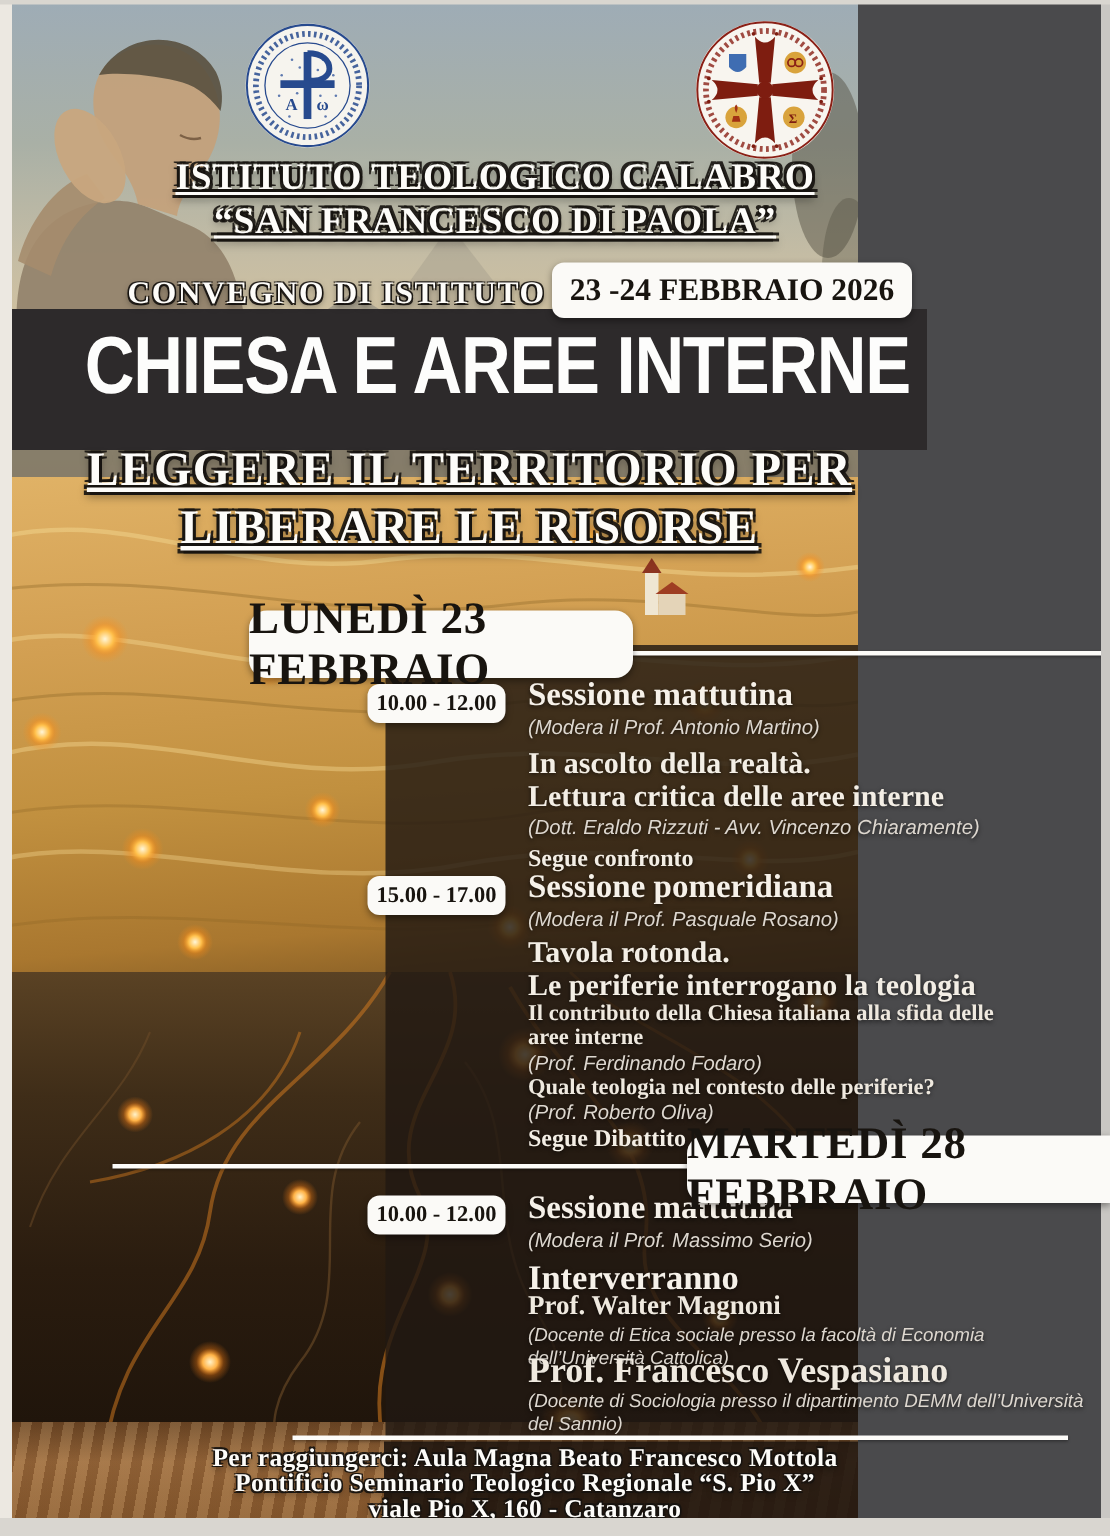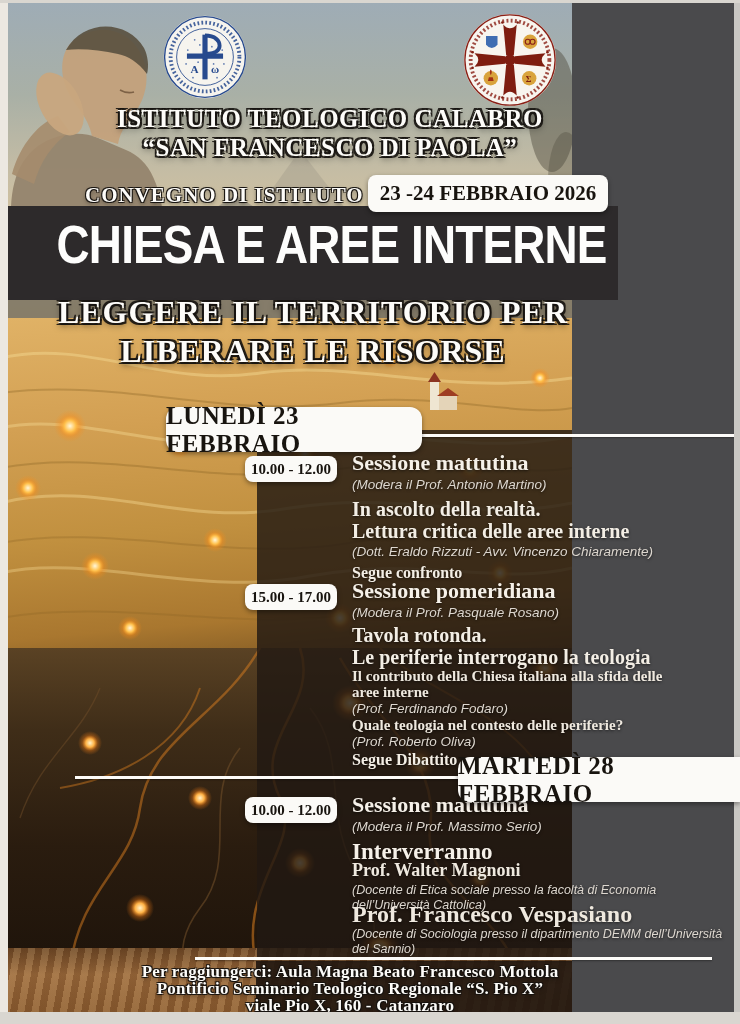--- a/index.html
+++ b/index.html
@@ -33,7 +33,7 @@
   .sb{font-family:"Liberation Serif",serif;font-weight:700;}
   .white{color:#fdfcf9;}
   .outl{text-shadow:-2px -2px 0 rgba(22,19,16,.9),2px -2px 0 rgba(22,19,16,.9),
-        -2px 2px 0 rgba(22,19,16,.9),2px 2px 0 rgba(22,19,16,.9),0 3px 6px rgba(0,0,0,.5);}
+        -2px 2px 0 rgba(22,19,16,.9),2px 2px 0 rgba(22,19,16,.9),0 3px 6px rgba(0,0,0,.5);text-decoration:underline;}
   .outl-sm{text-shadow:-1px -1px 0 rgba(22,19,16,.9),1px -1px 0 rgba(22,19,16,.9),
         -1px 1px 0 rgba(22,19,16,.9),1px 1px 0 rgba(22,19,16,.9),0 2px 4px rgba(0,0,0,.5);}
   .soft{text-shadow:0 1px 3px rgba(0,0,0,.6);}

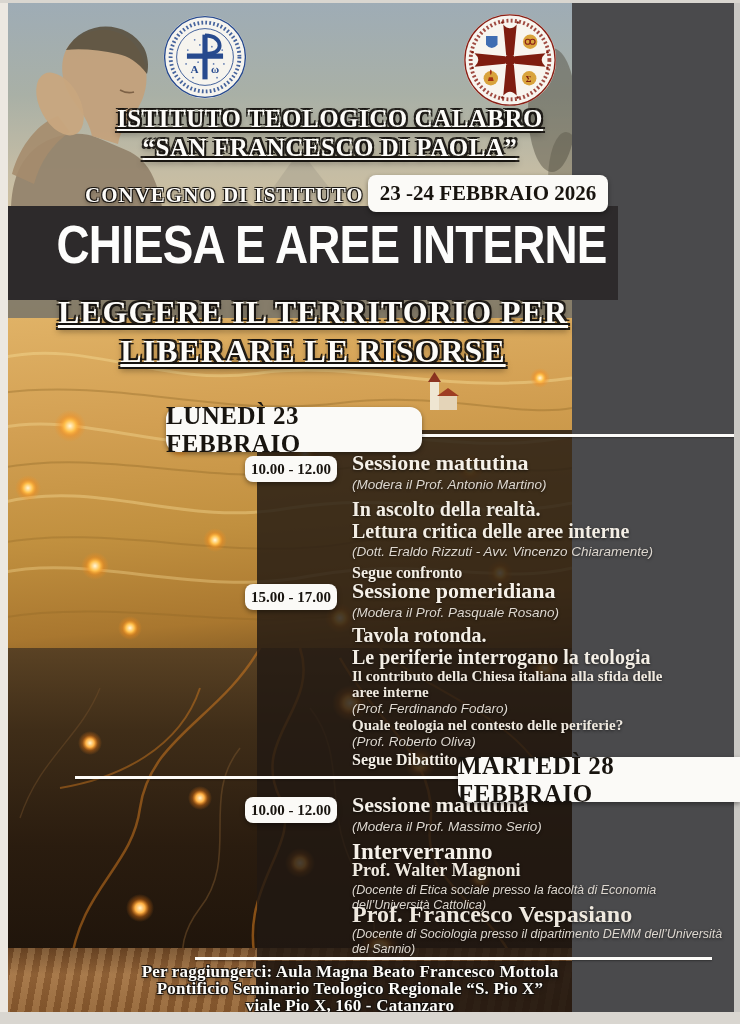--- a/index.html
+++ b/index.html
@@ -58,7 +58,7 @@
 
   
   .rule{background:#fdfcf9;height:3px;z-index:4;box-shadow:0 1px 2px rgba(0,0,0,.35);}
-  .day-badge{height:45px;font-size:25px;letter-spacing:.5px;border-radius:12px;}
+  .day-badge{height:45px;font-size:30px;letter-spacing:.5px;border-radius:12px;}
   .lunedi{left:166px;top:407px;width:256px;}
   .martedi{left:458px;top:757px;width:282px;border-radius:12px 0 0 12px;z-index:10;}
 

